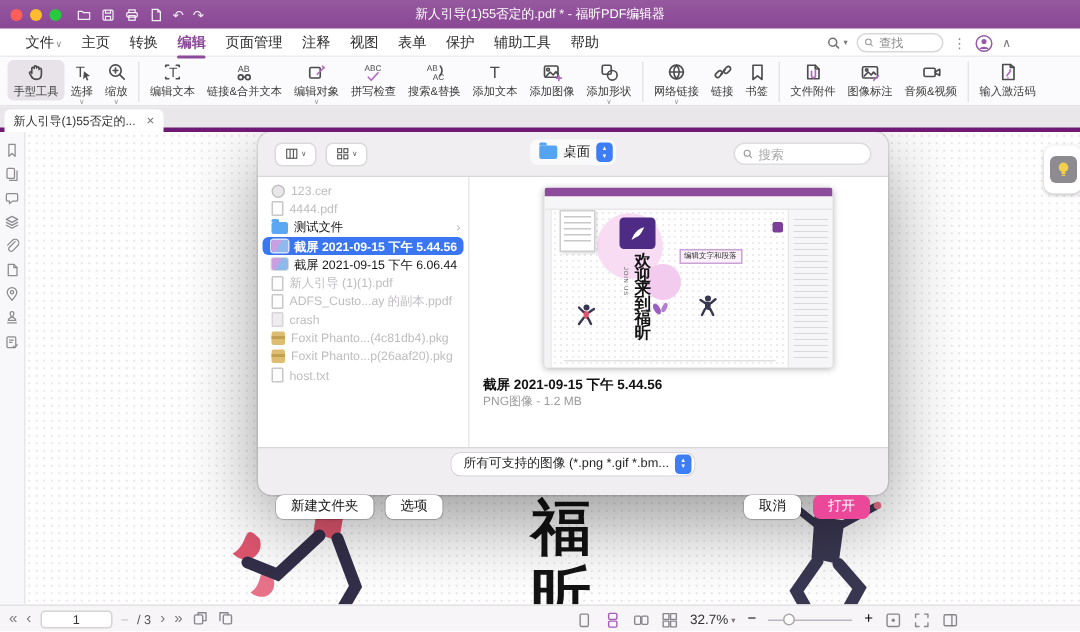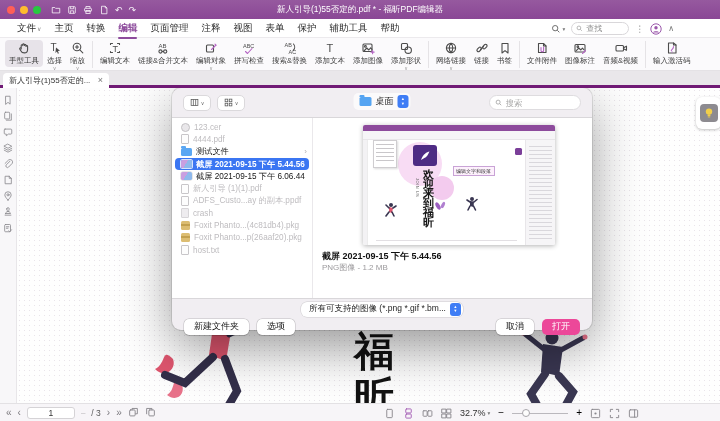--- a/index.html
+++ b/index.html
@@ -100,7 +100,7 @@
 .pv-meta{position:absolute;left:9px;top:144px;font-size:8px;color:#9c9a9d}
 .dlg-filter{height:20px;display:flex;align-items:center;justify-content:center}
 .fpill{display:flex;align-items:center;gap:4px;background:#fff;border-radius:6px;padding:1px 2px 1px 8px;font-size:8.5px;color:#1e1e1e;box-shadow:0 0 0 .5px rgba(0,0,0,.15)}
-.dlg-footer{height:27px;display:flex;align-items:flex-start;padding:0 12px;gap:8px}
+.dlg-footer{height:27px;display:flex;align-items:flex-end;padding:0 12px;gap:8px}
 .btn{height:16px;line-height:15px;padding:0 10px;background:#fff;border-radius:5px;font-size:9px;color:#141414;box-shadow:0 0 0 .5px rgba(0,0,0,.2),0 .5px 1px rgba(0,0,0,.1);white-space:nowrap}
 .btn.primary{background:#ec4899;color:#fff;box-shadow:none}
 .spacer{flex:1}

